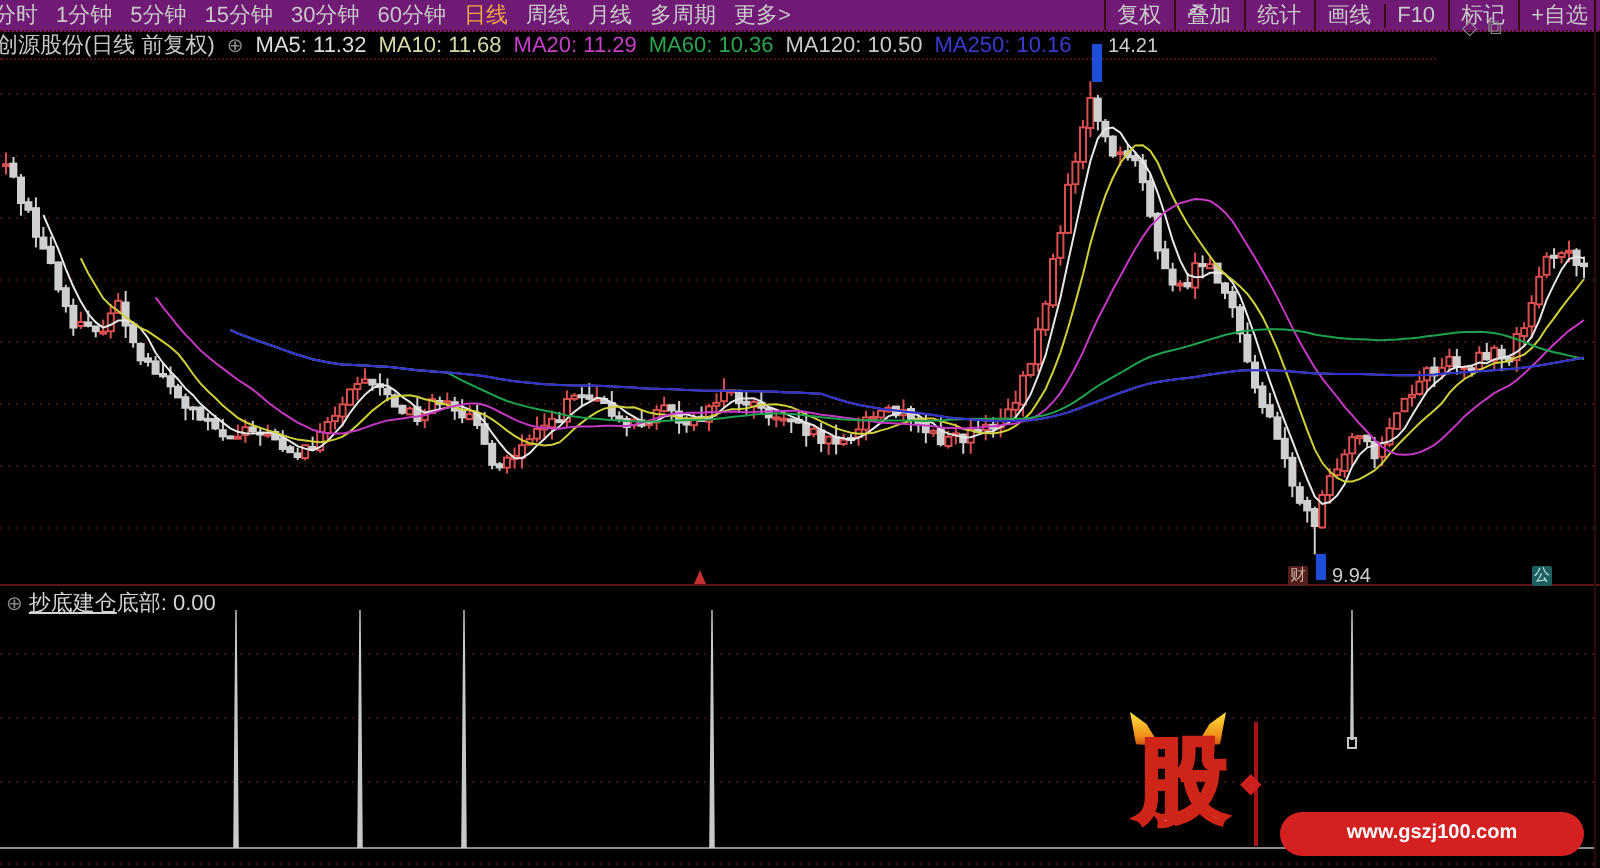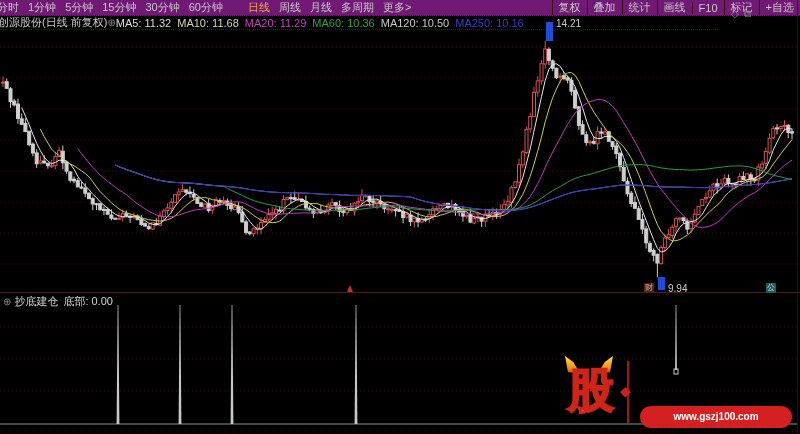--- a/index.html
+++ b/index.html
@@ -11,7 +11,7 @@
            font-size:11px;color:#c8c8c8;white-space:nowrap;}
   .periods{display:flex;gap:9px;margin-left:-3px;align-items:center;}
   .period{cursor:default;}
-  .period.active{color:#f0a73c;margin-left:16px;}
+  .period.active{color:#f0a73c;}
   .tools{display:flex;align-items:center;justify-content:center;}
   .tool{padding:0 6px;border-left:1px solid #3c0f0f;color:#c8c8c8;}
   

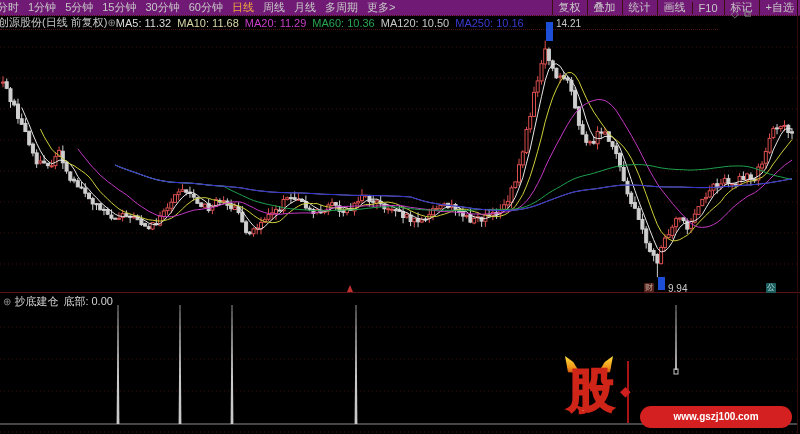--- a/index.html
+++ b/index.html
@@ -16,7 +16,7 @@
   .tool{padding:0 6px;border-left:1px solid #3c0f0f;color:#c8c8c8;}
   
   .infobar{position:absolute;left:0;top:16px;width:718px;height:13px;background:#000;
-           border-bottom:1px dotted #4a1212;display:flex;align-items:center;gap:0;
+           border-bottom:1px dotted #4a1212;display:flex;align-items:center;gap:6px;
            font-size:11px;white-space:nowrap;overflow:hidden;}
   .stock{color:#c8c8c8;margin-left:-2px;}
   .gear{color:#8a8a8a;font-size:10px;}

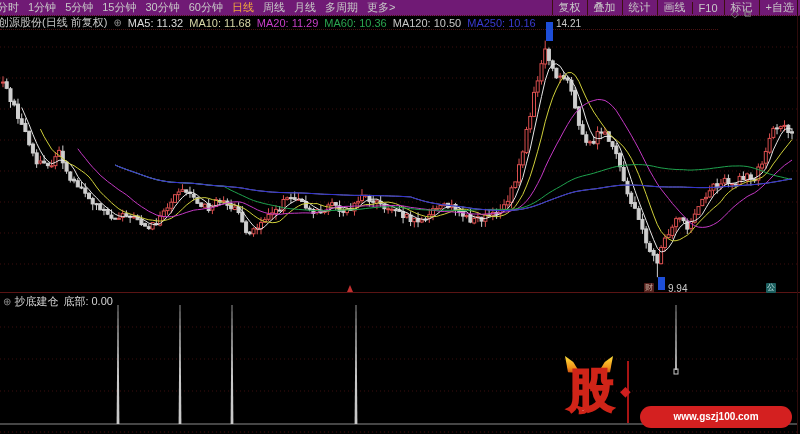--- a/index.html
+++ b/index.html
@@ -24,7 +24,7 @@
   
   .chart-main{position:absolute;left:0;top:30px;width:800px;height:262px;background:#000;
               border-bottom:1px solid #5a1414;overflow:visible;}
-  .anno{position:absolute;border-left:7px solid #1d4ed8;width:40px;}
+  .anno{position:absolute;border-left:5px solid #1d4ed8;width:40px;}
   .anno span{position:absolute;left:3px;font-size:10px;color:#cccccc;}
   .anno.hi span{top:-4px;}
   .anno.lo span{bottom:-4px;}

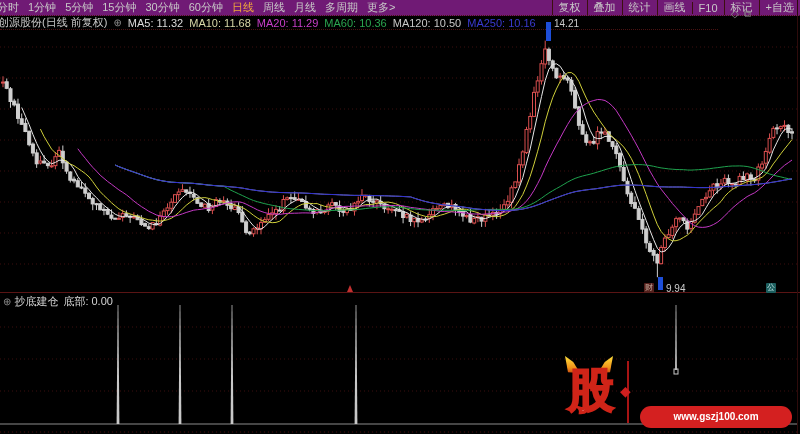--- a/index.html
+++ b/index.html
@@ -37,7 +37,7 @@
   .chart-ind{position:absolute;left:0;top:293px;width:800px;height:141px;background:#000;}
   .ind-label{position:absolute;left:3px;top:1px;font-size:11px;color:#d4d4d4;z-index:3;white-space:nowrap;}
   .ind-label .gear{margin-right:3px;}
-  .ind-title{margin-right:5px;}
+  .ind-title{text-decoration:underline;}
   
   .logo{position:absolute;left:558px;top:355px;width:238px;height:77px;z-index:5;}
   .horn{position:absolute;width:15px;height:17px;background:linear-gradient(180deg,#ffe23c,#f09018 70%,#c84a10);}

